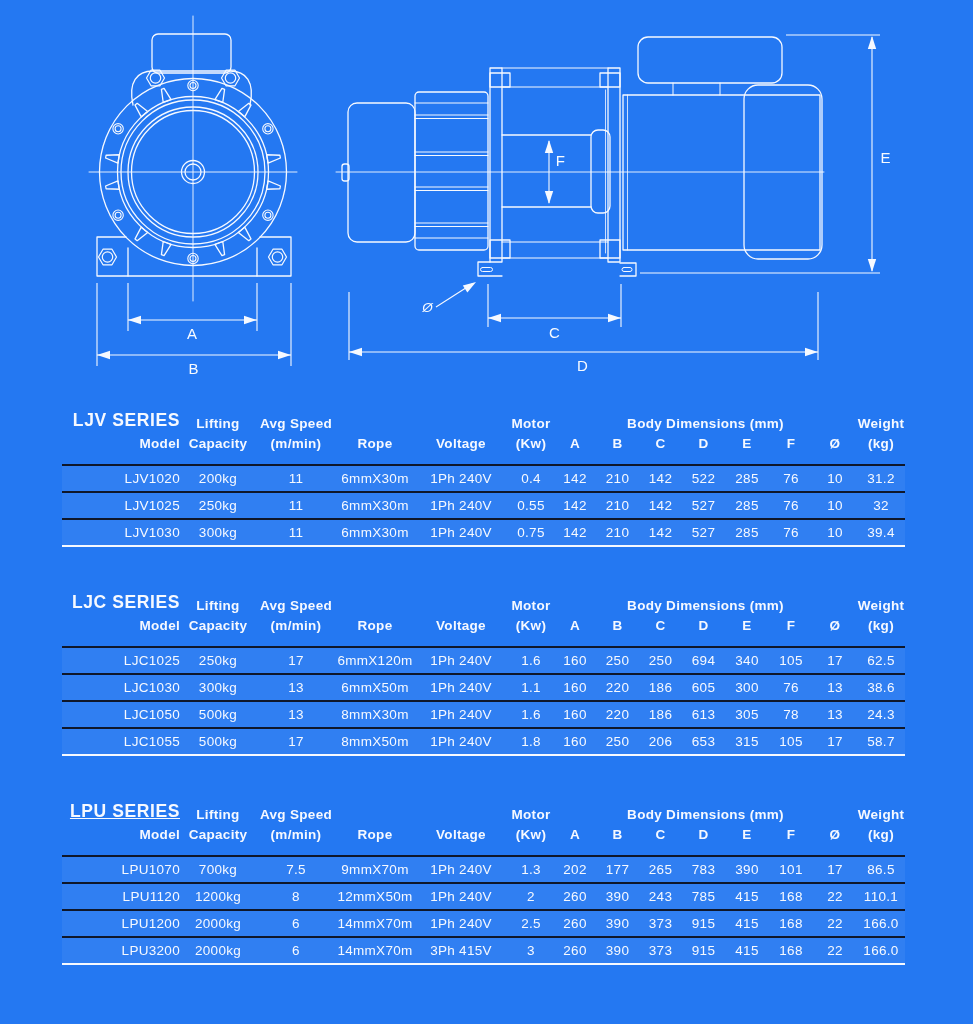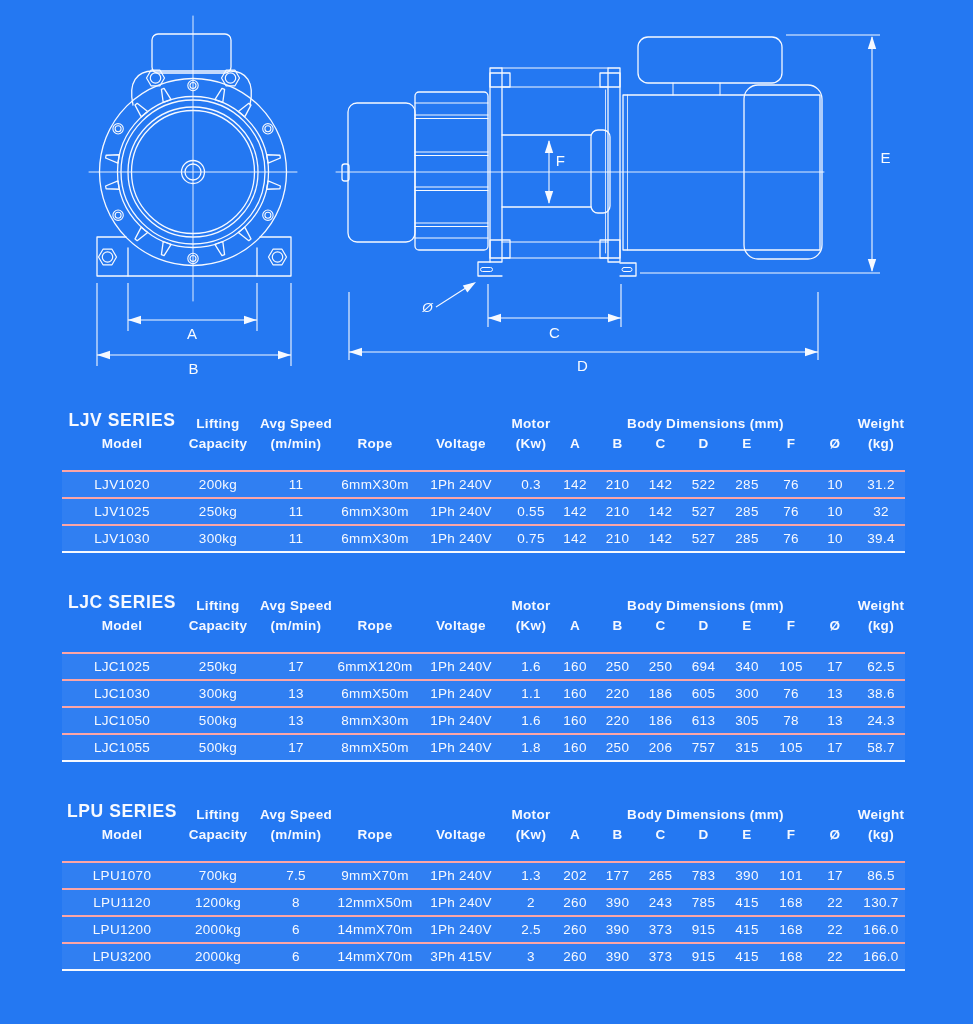--- a/index.html
+++ b/index.html
@@ -22,7 +22,7 @@
   .trow.r{height:25px;align-items:center;border-top:2px solid #fca5a5;background:rgba(255,255,255,.06)}
   .end{border-top:2px solid #f6f9ff;height:0}
   .cell{text-align:center;font-size:13.5px;letter-spacing:.3px;white-space:nowrap;color:#f6f9ff}
-  .cell.first{text-align:center;padding-left:2px}
+  .cell.first{text-align:right;padding-left:2px}
   .hdr{font-weight:bold}
   .series-name{font-size:17.5px;font-weight:bold;letter-spacing:.6px}
 </style>

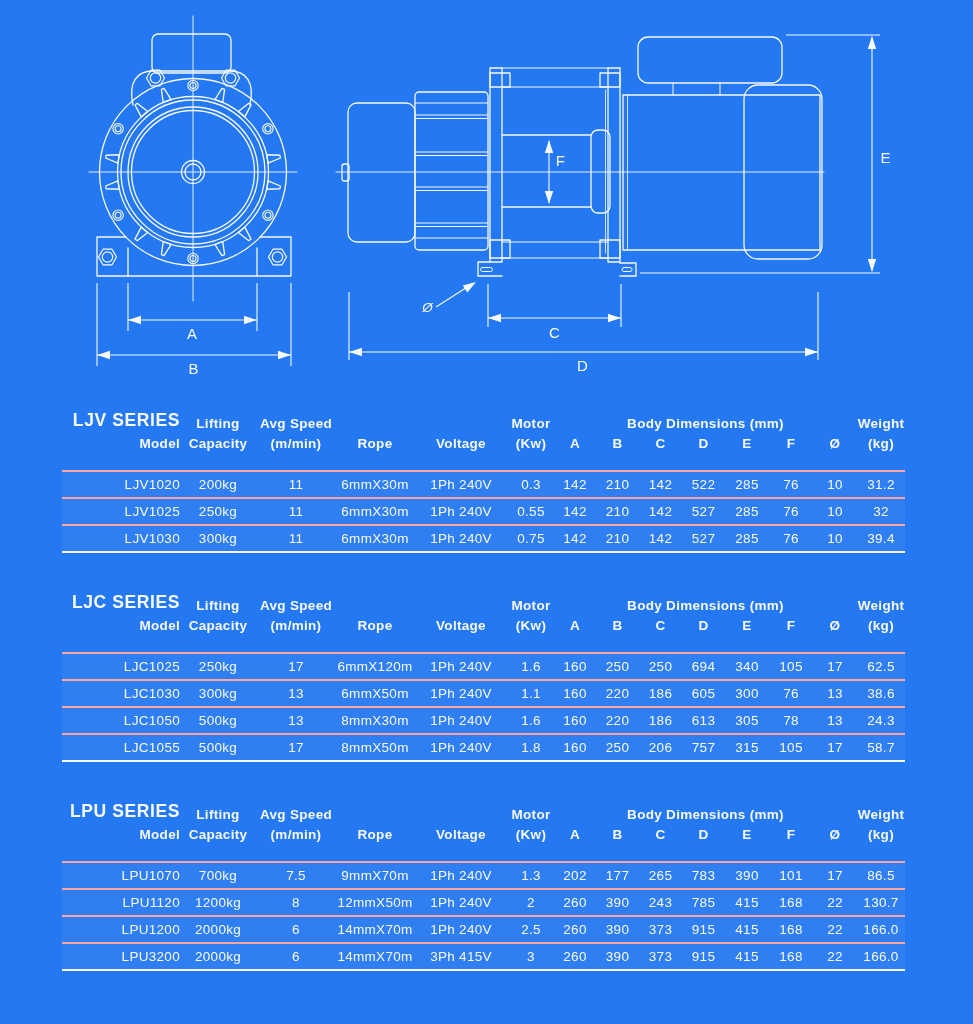--- a/index.html
+++ b/index.html
@@ -18,7 +18,7 @@
     grid-template-columns:118px 76px 80px 78px 94px 46px 42px 43px 43px 43px 44px 44px 44px 48px;
   }
   .trow.h1{height:23px;align-items:end}
-  .trow.h2{height:20px;align-items:end;padding-bottom:19px}
+  .trow.h2{height:20px;align-items:end;padding-bottom:13px}
   .trow.r{height:25px;align-items:center;border-top:2px solid #fca5a5;background:rgba(255,255,255,.06)}
   .end{border-top:2px solid #f6f9ff;height:0}
   .cell{text-align:center;font-size:13.5px;letter-spacing:.3px;white-space:nowrap;color:#f6f9ff}

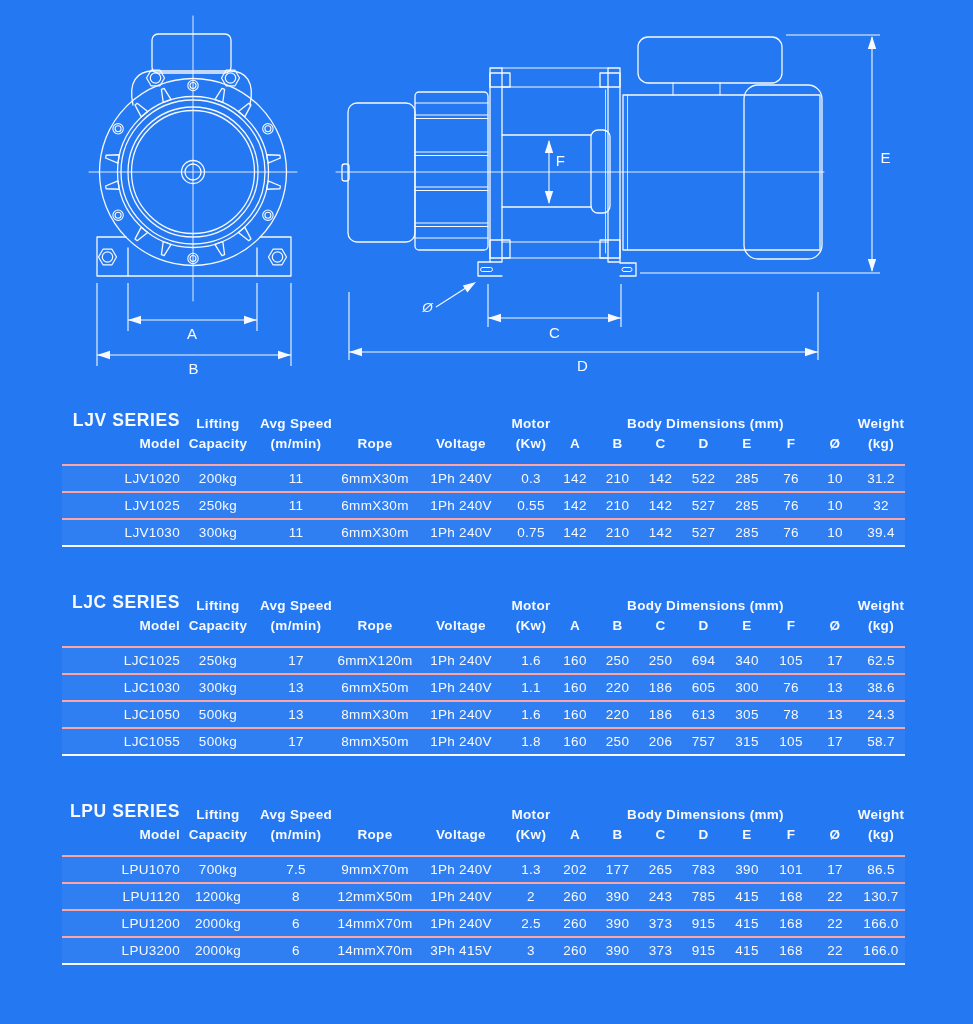--- a/index.html
+++ b/index.html
@@ -19,7 +19,7 @@
   }
   .trow.h1{height:23px;align-items:end}
   .trow.h2{height:20px;align-items:end;padding-bottom:13px}
-  .trow.r{height:25px;align-items:center;border-top:2px solid #fca5a5;background:rgba(255,255,255,.06)}
+  .trow.r{height:25px;align-items:center;border-top:2px solid #0f172a;background:rgba(255,255,255,.06)}
   .end{border-top:2px solid #f6f9ff;height:0}
   .cell{text-align:center;font-size:13.5px;letter-spacing:.3px;white-space:nowrap;color:#f6f9ff}
   .cell.first{text-align:right;padding-left:2px}

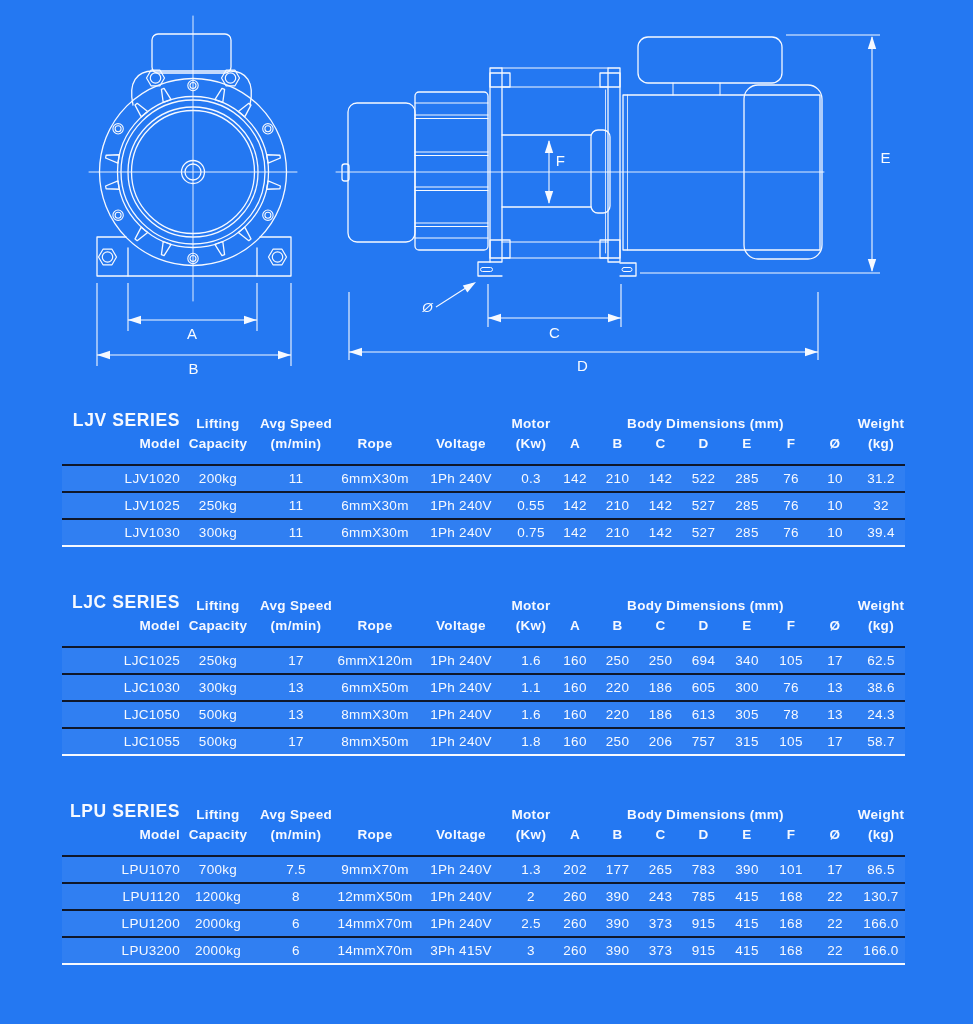--- a/index.html
+++ b/index.html
@@ -198,7 +198,7 @@
       <div class="cell">11</div>
       <div class="cell">6mmX30m</div>
       <div class="cell">1Ph 240V</div>
-      <div class="cell">0.3</div>
+      <div class="cell">0.4</div>
       <div class="cell">142</div>
       <div class="cell">210</div>
       <div class="cell">142</div>

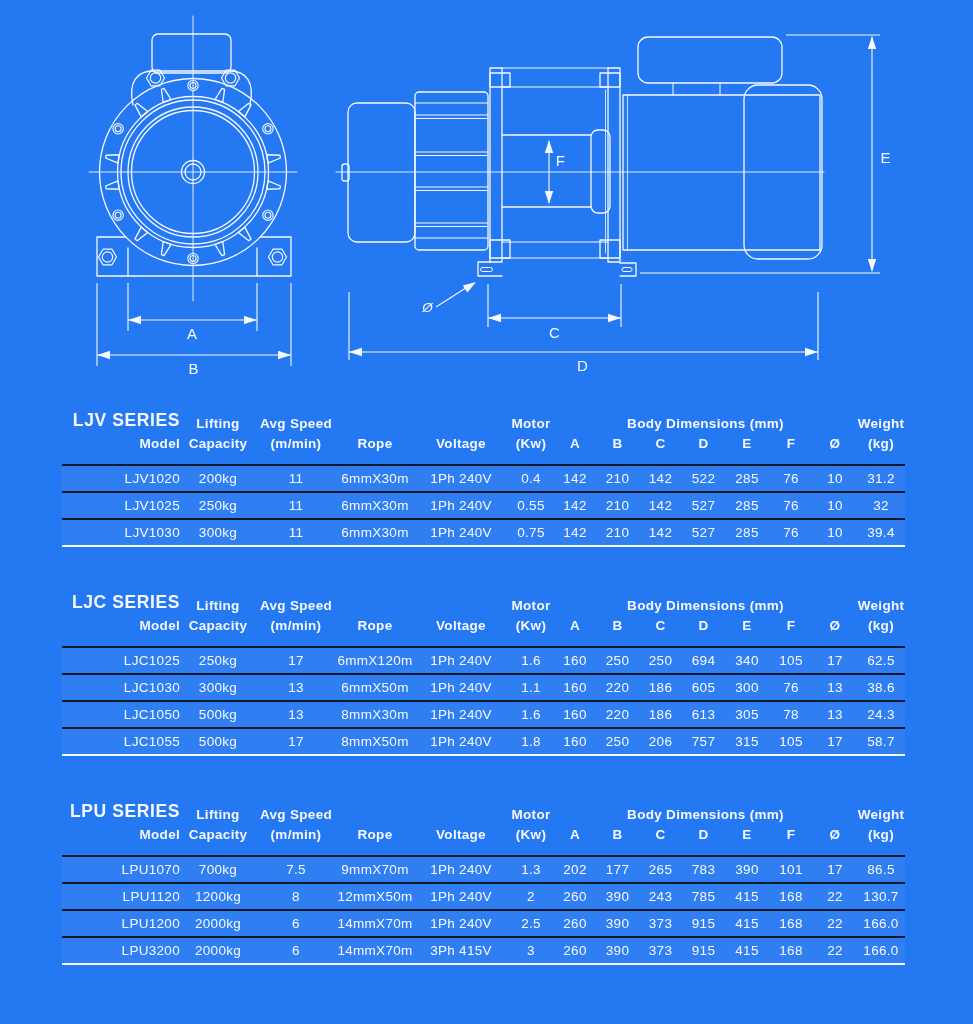--- a/index.html
+++ b/index.html
@@ -327,7 +327,7 @@
       <div class="cell">160</div>
       <div class="cell">250</div>
       <div class="cell">206</div>
-      <div class="cell">757</div>
+      <div class="cell">653</div>
       <div class="cell">315</div>
       <div class="cell">105</div>
       <div class="cell">17</div>

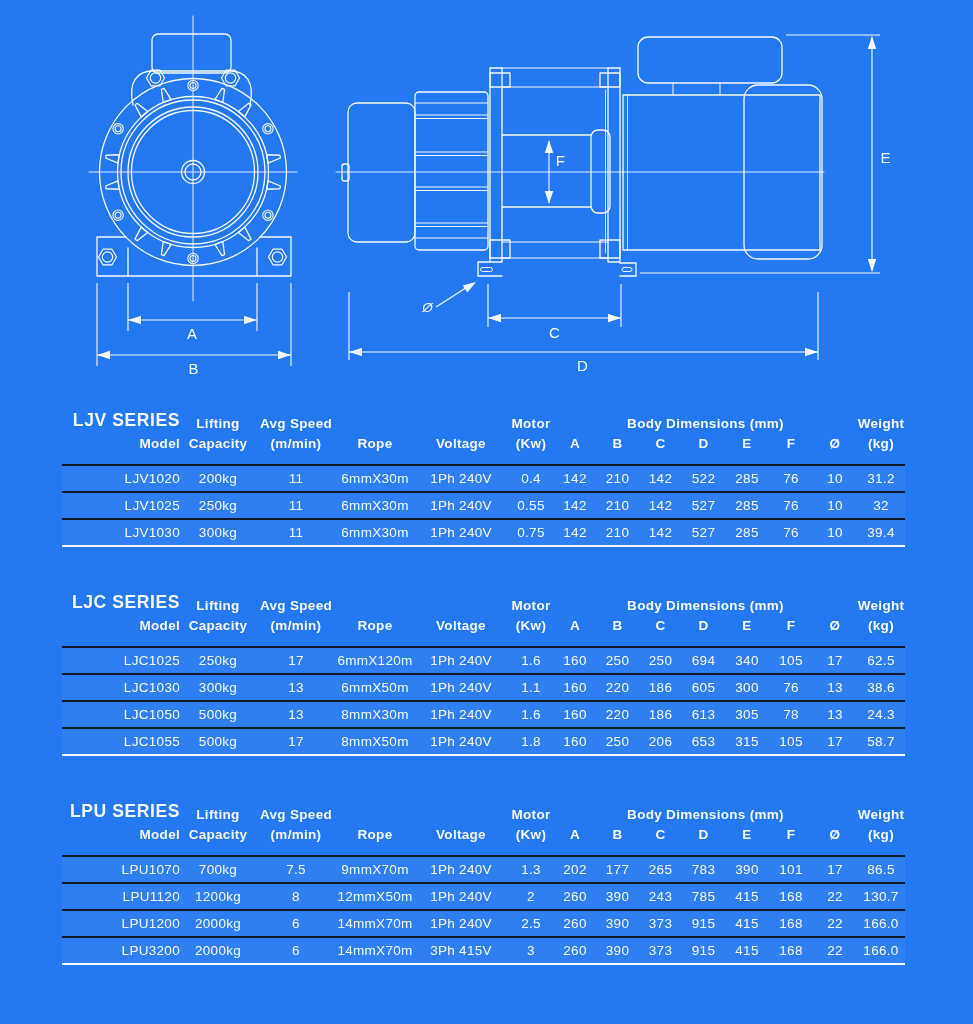--- a/index.html
+++ b/index.html
@@ -337,7 +337,7 @@
   </section>
 <section class="series" style="top:799px">
     <div class="trow h1">
-      <div class="cell hdr first series-name" style="grid-column: 1 / span 1;">LPU SERIES</div>
+      <div class="cell hdr first series-name" style="grid-column: 1 / span 1; text-decoration: underline;">LPU SERIES</div>
       <div class="cell hdr" style="grid-column: 2 / span 1;">Lifting</div>
       <div class="cell hdr" style="grid-column: 3 / span 1;">Avg Speed</div>
       <div class="cell hdr" style="grid-column: 4 / span 1;"></div>

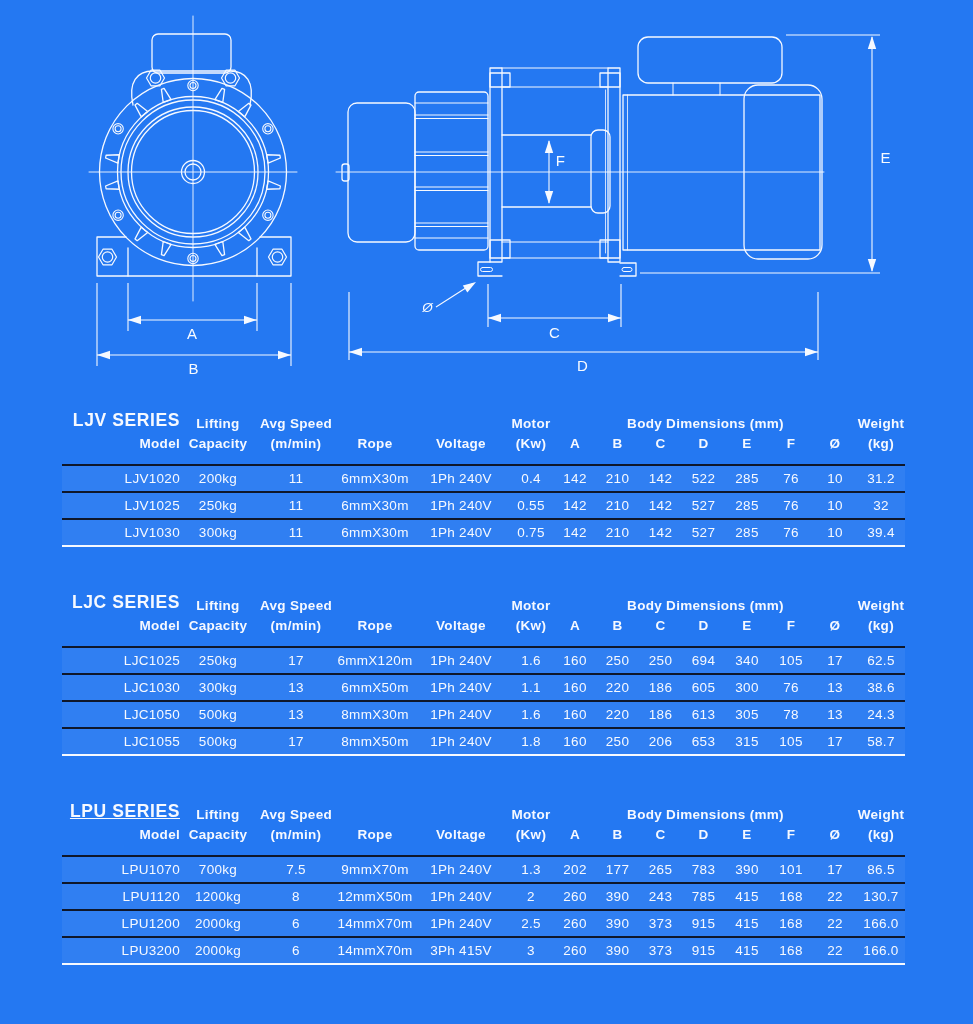--- a/index.html
+++ b/index.html
@@ -392,7 +392,7 @@
       <div class="cell">415</div>
       <div class="cell">168</div>
       <div class="cell">22</div>
-      <div class="cell">130.7</div>
+      <div class="cell">110.1</div>
     </div>
     <div class="trow r">
       <div class="cell first">LPU1200</div>

